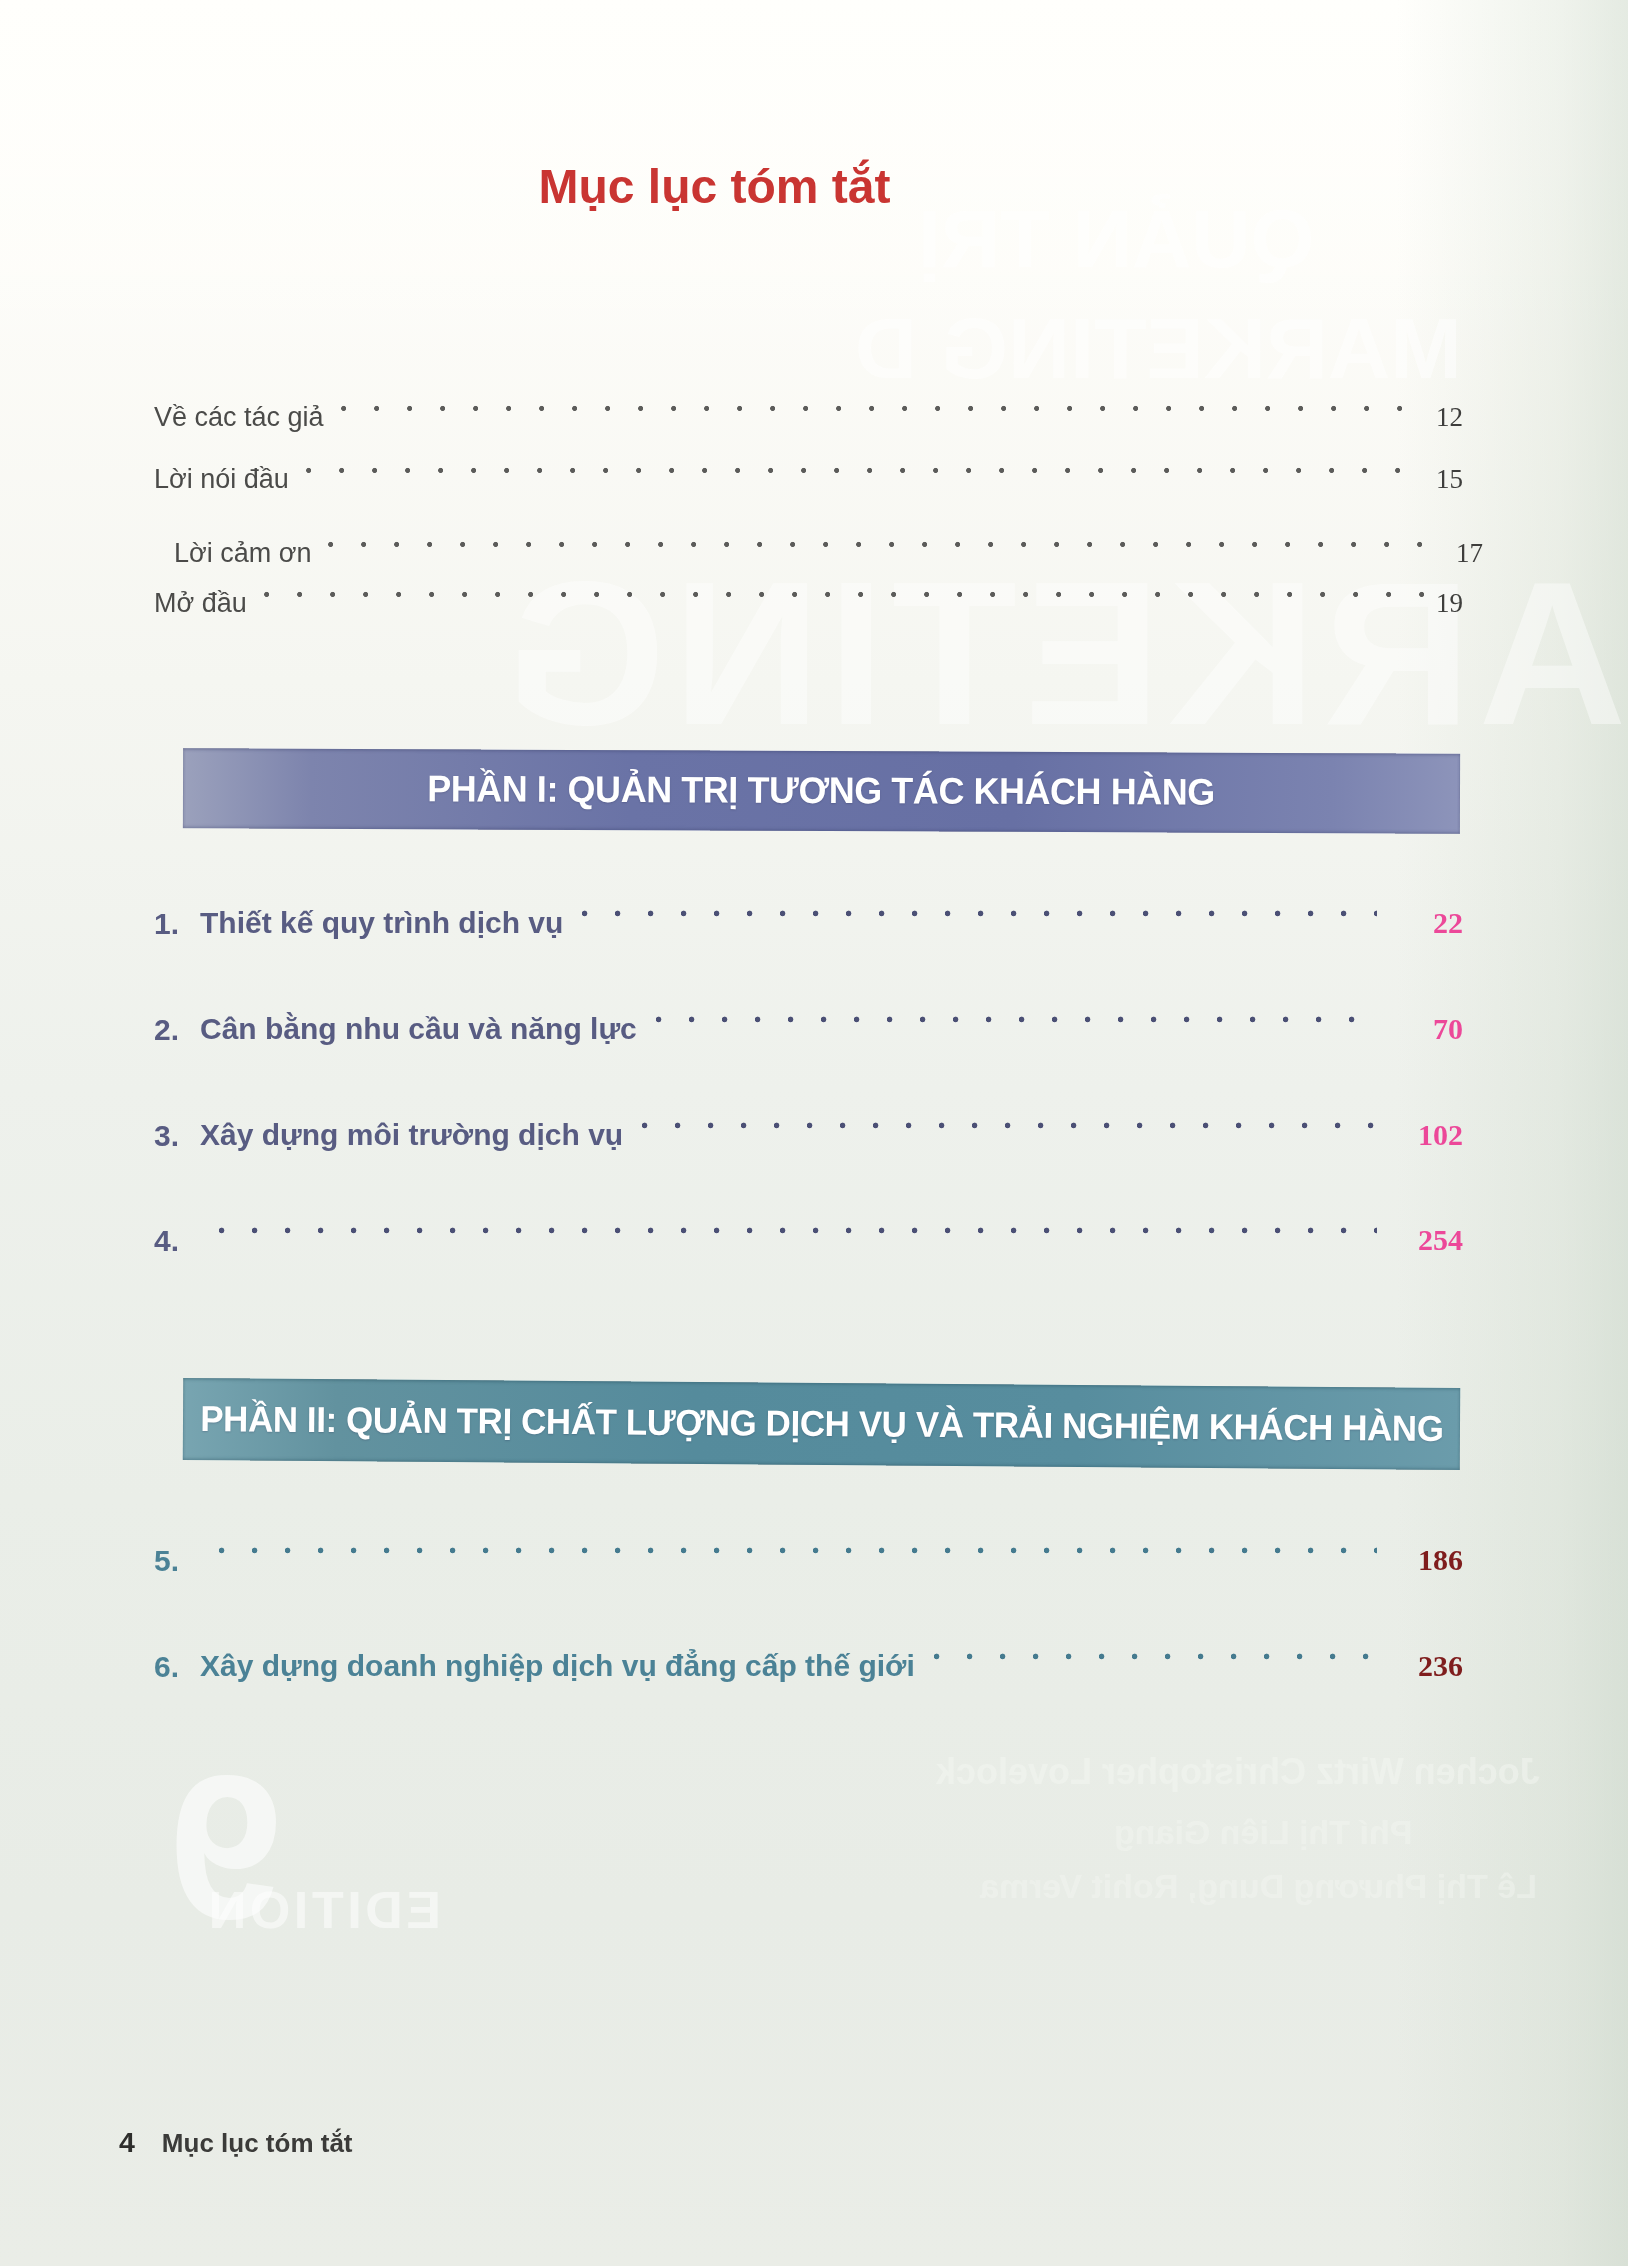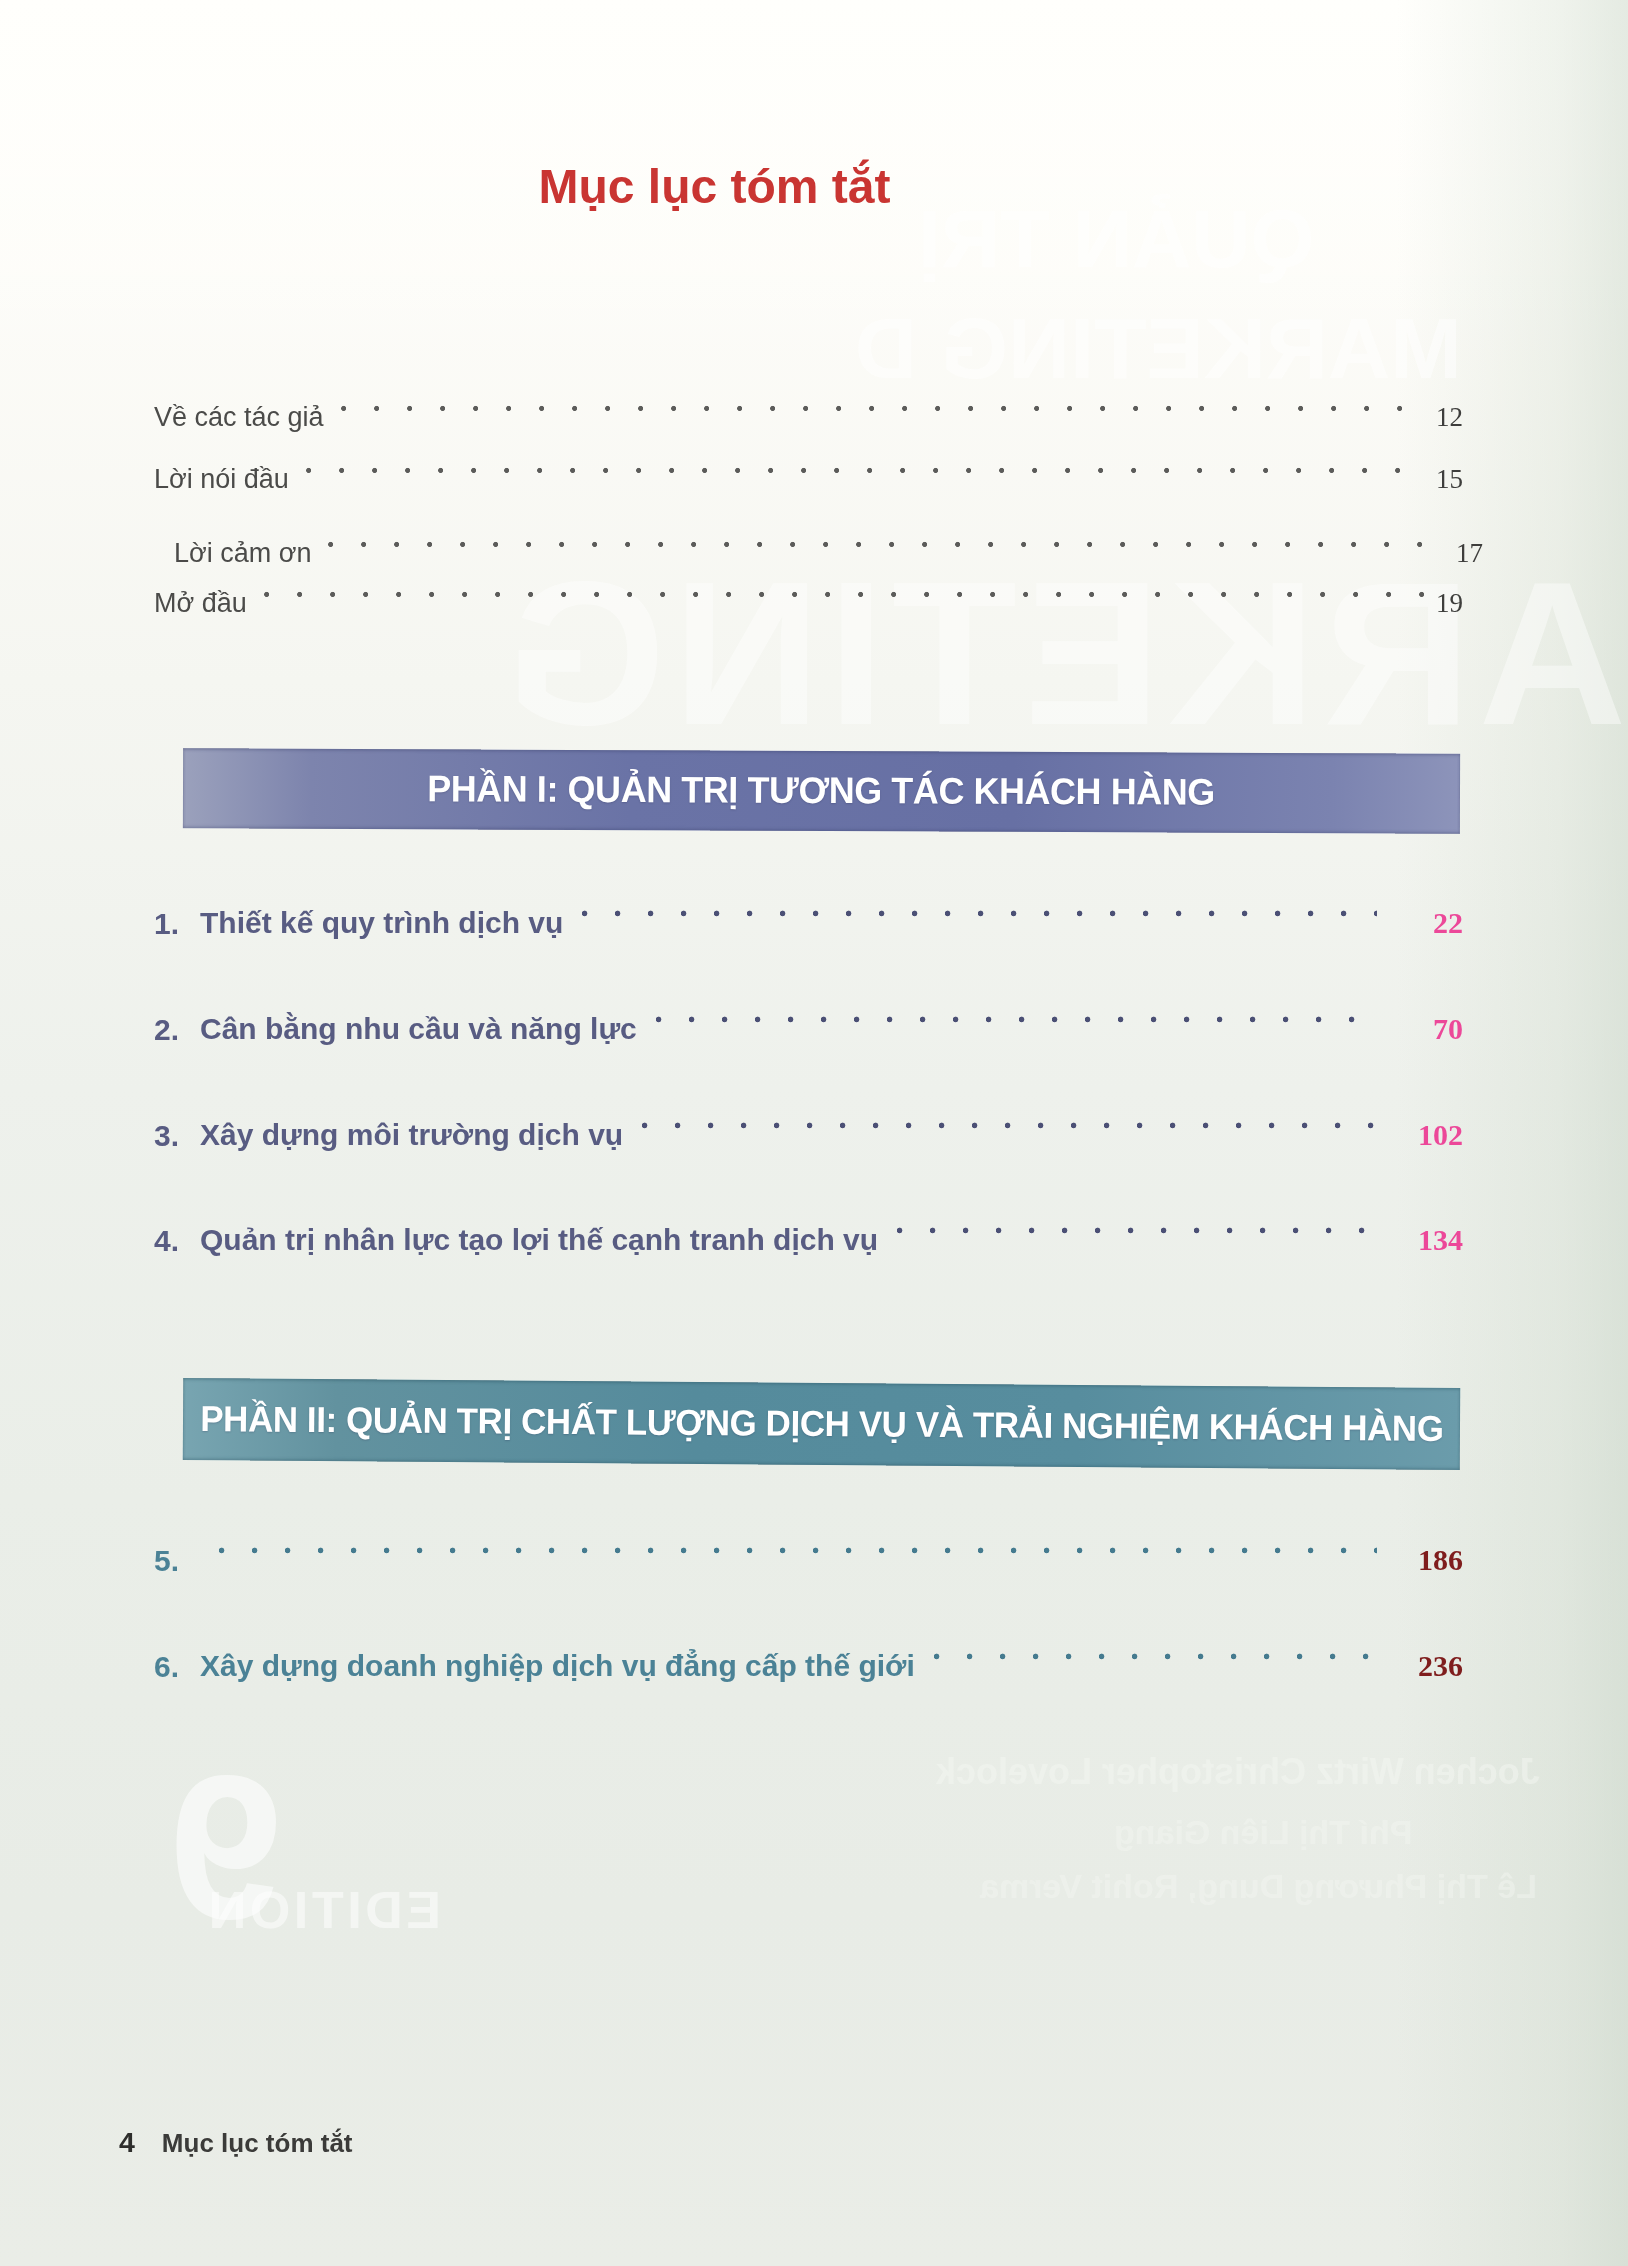--- a/index.html
+++ b/index.html
@@ -119,7 +119,6 @@
 </div>
 <div class="toc-row ch sec1" style="top:1224px;">
   <span class="num">4.</span>
-  <span class="label">Quản trị nhân lực tạo lợi thế cạnh tranh dịch vụ</span>
   <span class="dots"></span>
   <span class="pagenum">134</span>
 </div>

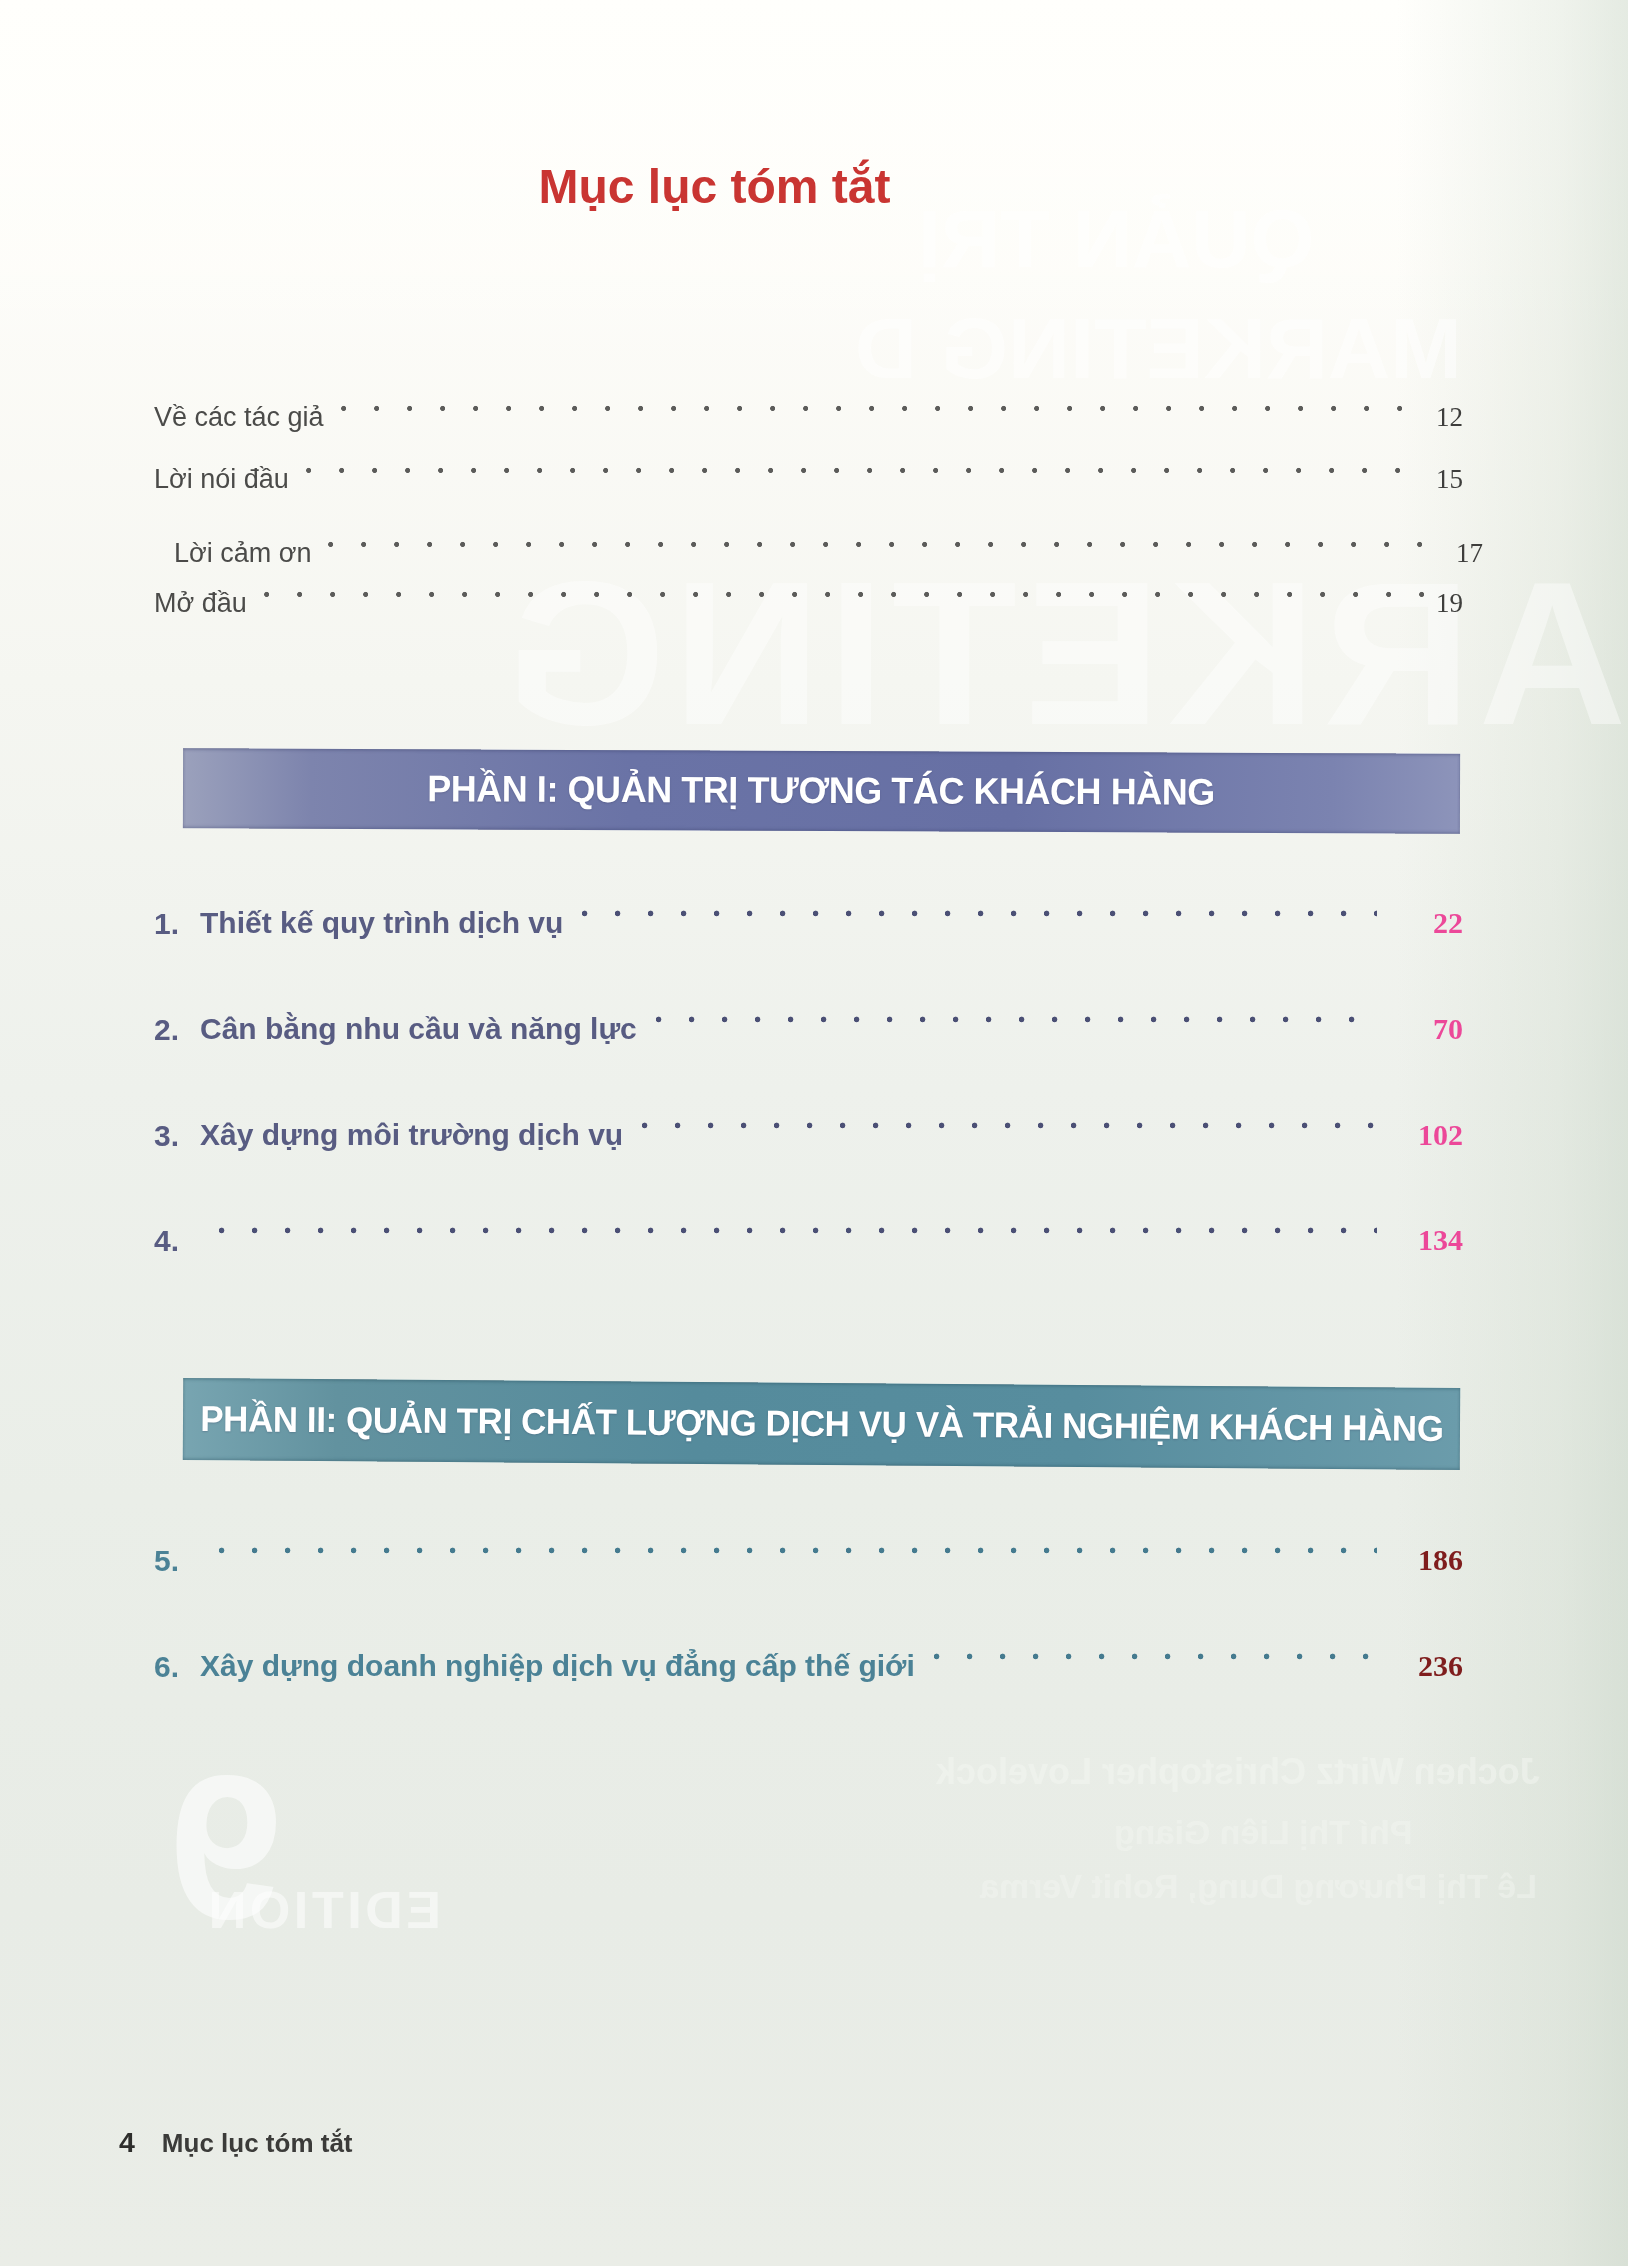--- a/index.html
+++ b/index.html
@@ -120,7 +120,7 @@
 <div class="toc-row ch sec1" style="top:1224px;">
   <span class="num">4.</span>
   <span class="dots"></span>
-  <span class="pagenum">134</span>
+  <span class="pagenum">254</span>
 </div>
 
 <div class="banner banner-2">

